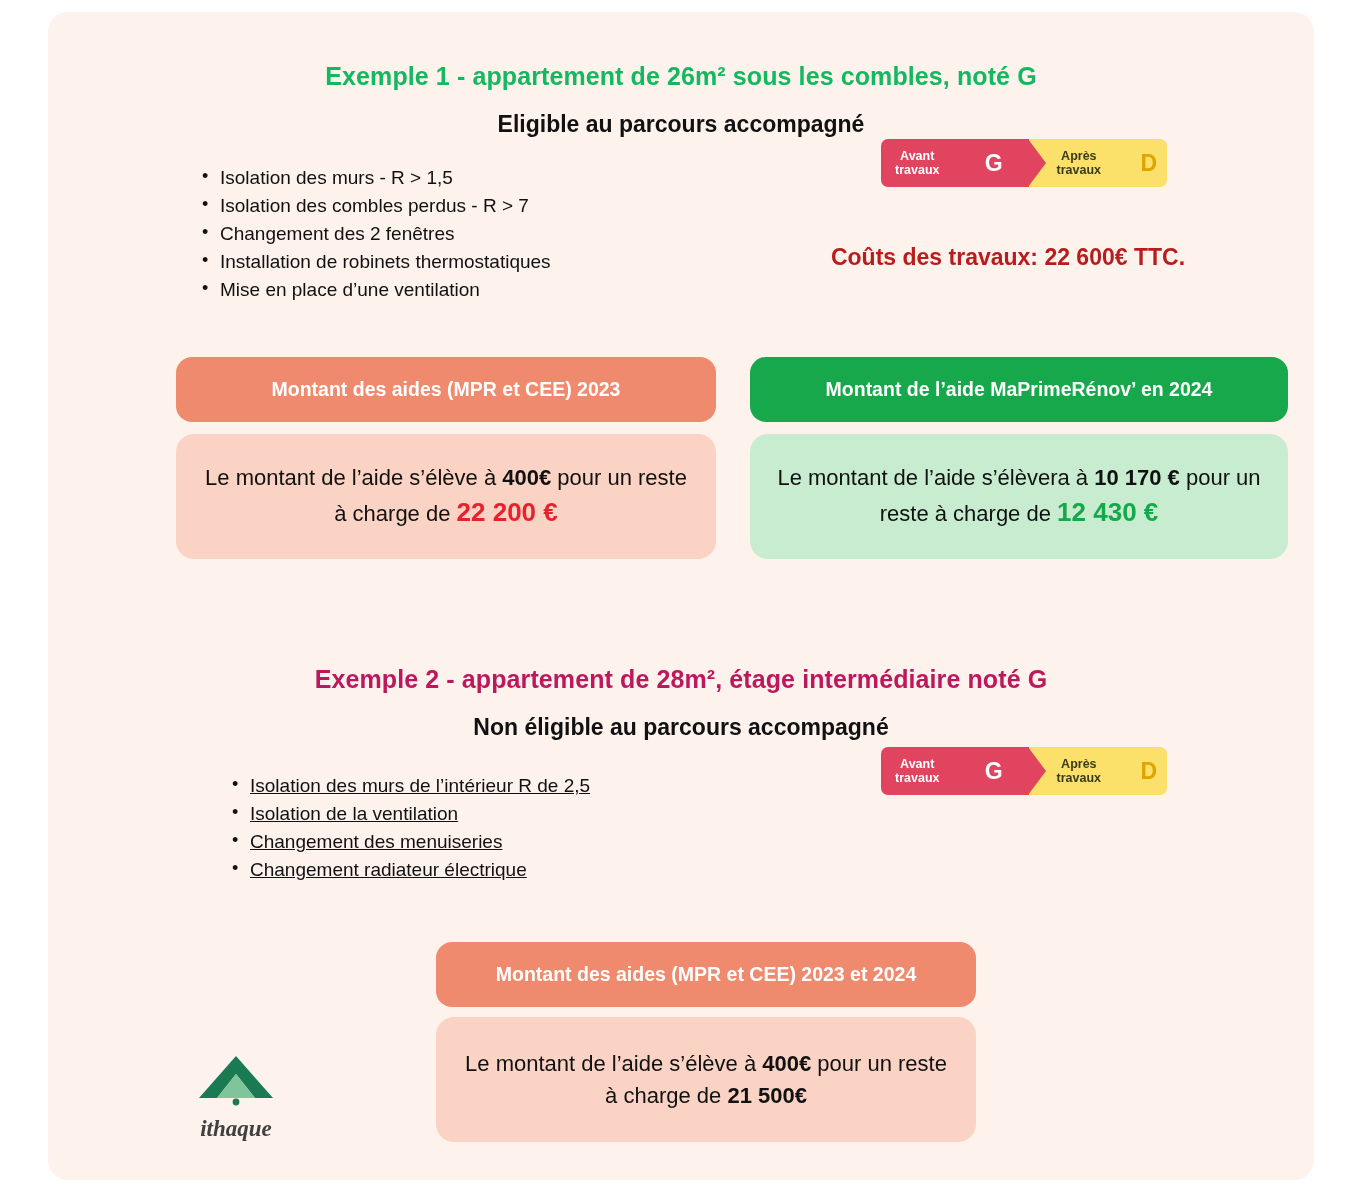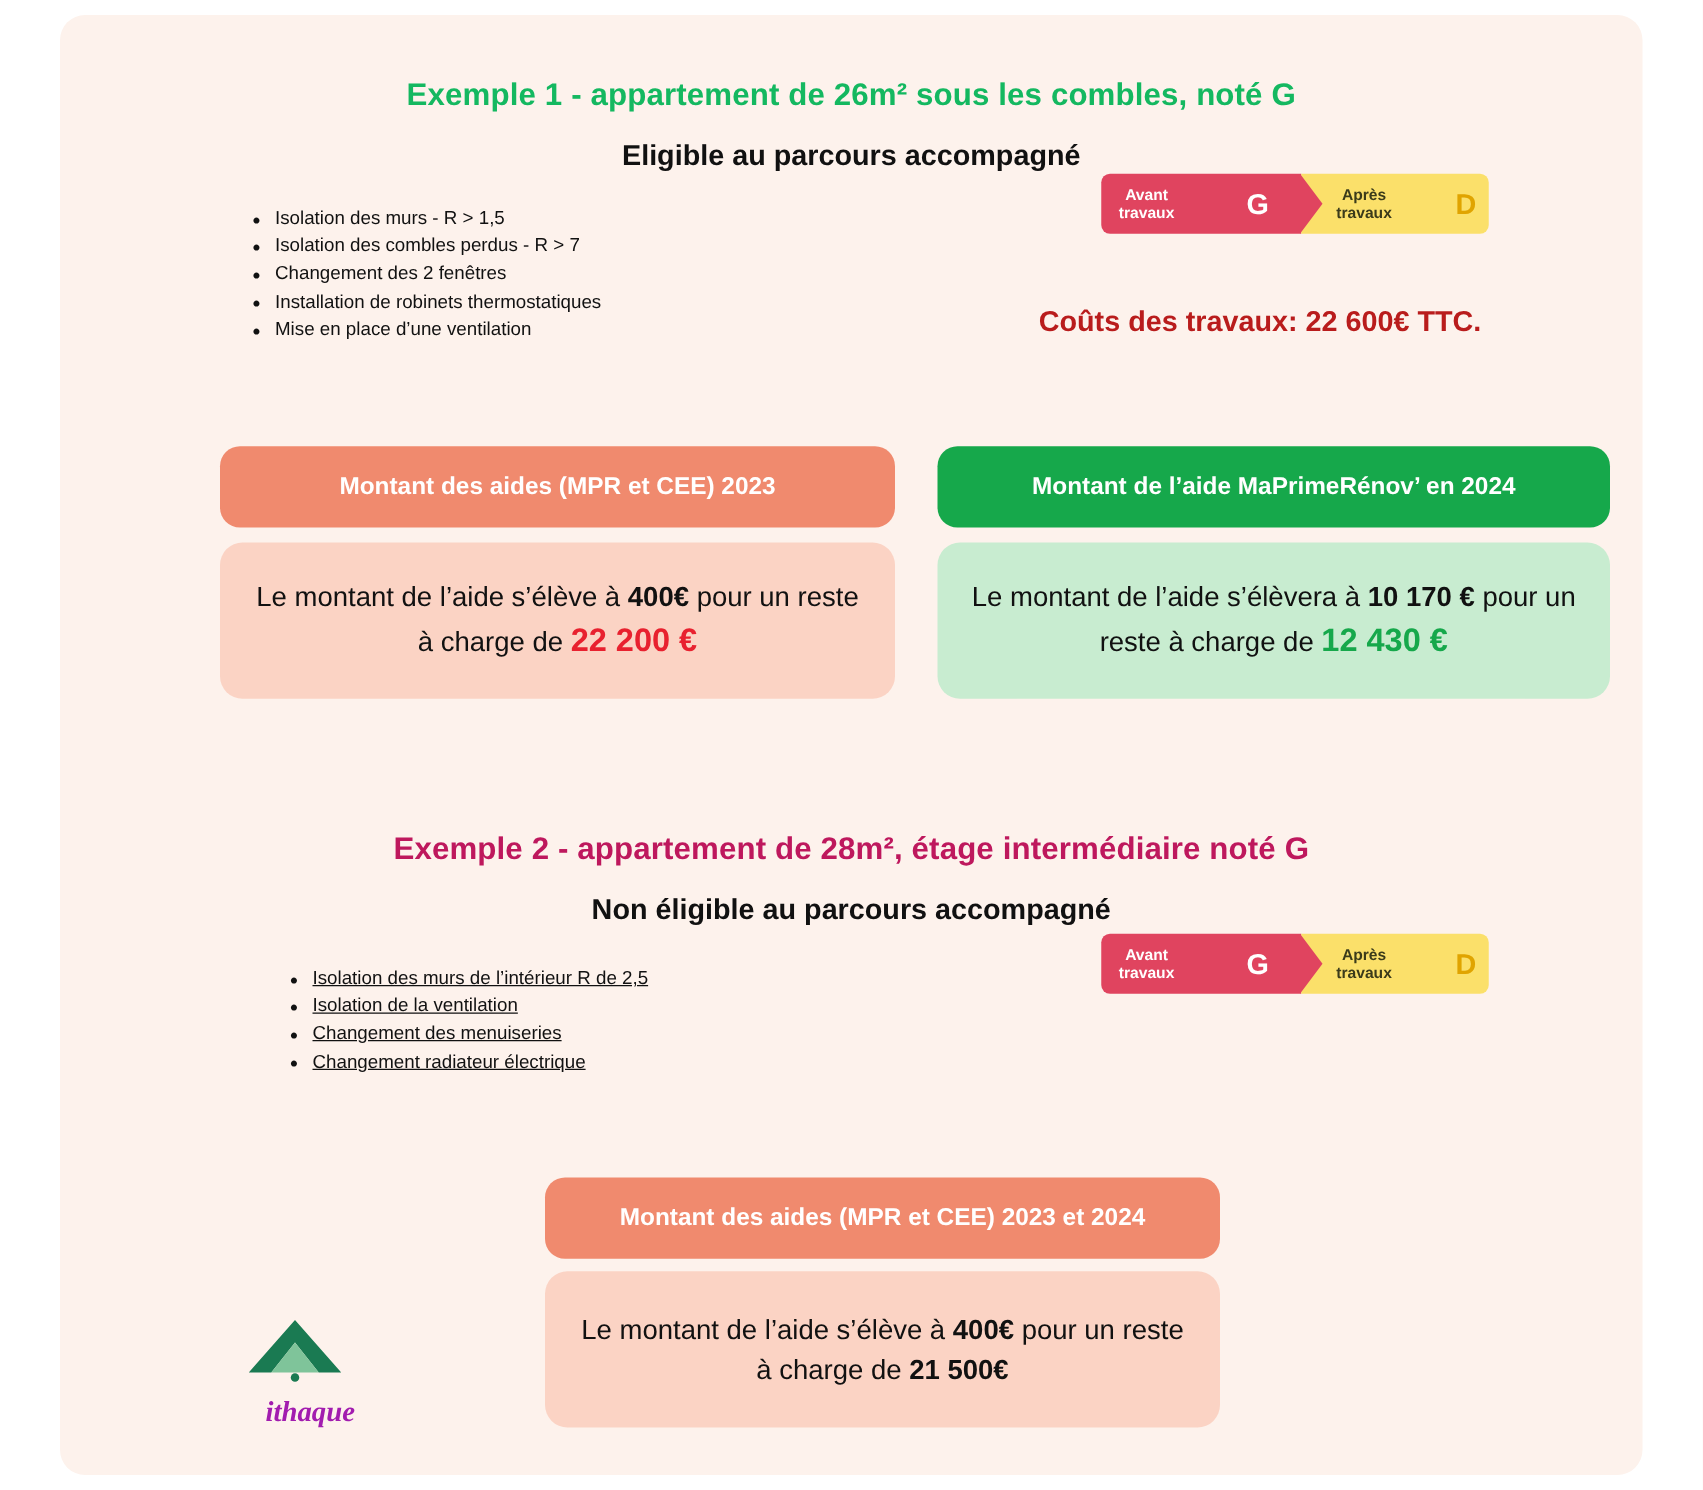--- a/index.html
+++ b/index.html
@@ -73,7 +73,7 @@
     display: flex;
     align-items: stretch;
     height: 48px;
-    width: 310px;
+    width: 286px;
     font-family: "Liberation Sans", sans-serif;
   }
   .dpe .seg {

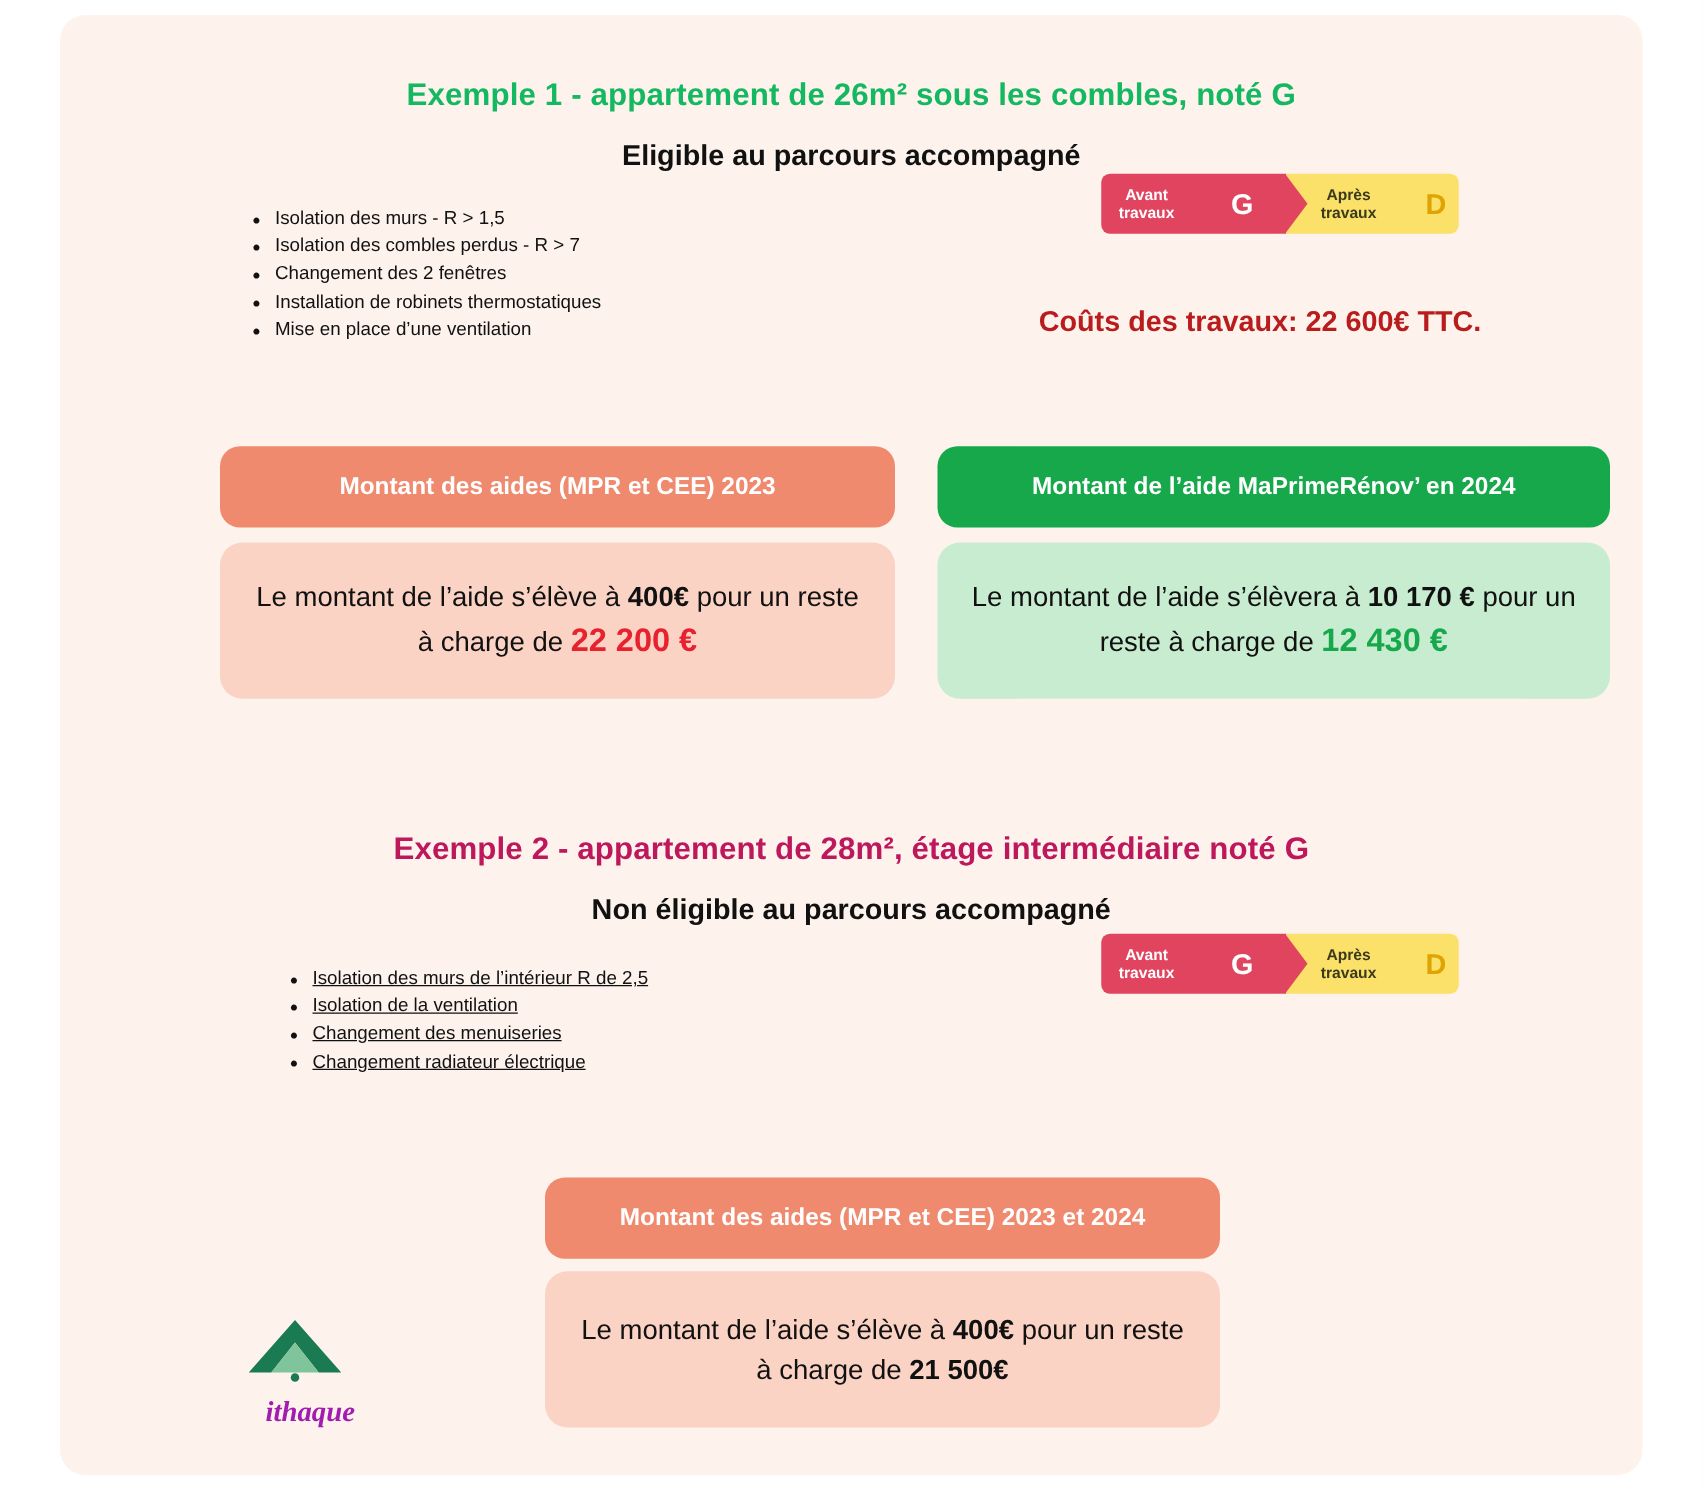--- a/index.html
+++ b/index.html
@@ -44,7 +44,7 @@
     list-style: none;
     margin: 0;
     padding: 0;
-    font-size: 15px;
+    font-size: 19px;
     color: #111111;
     line-height: 1.48;
   }

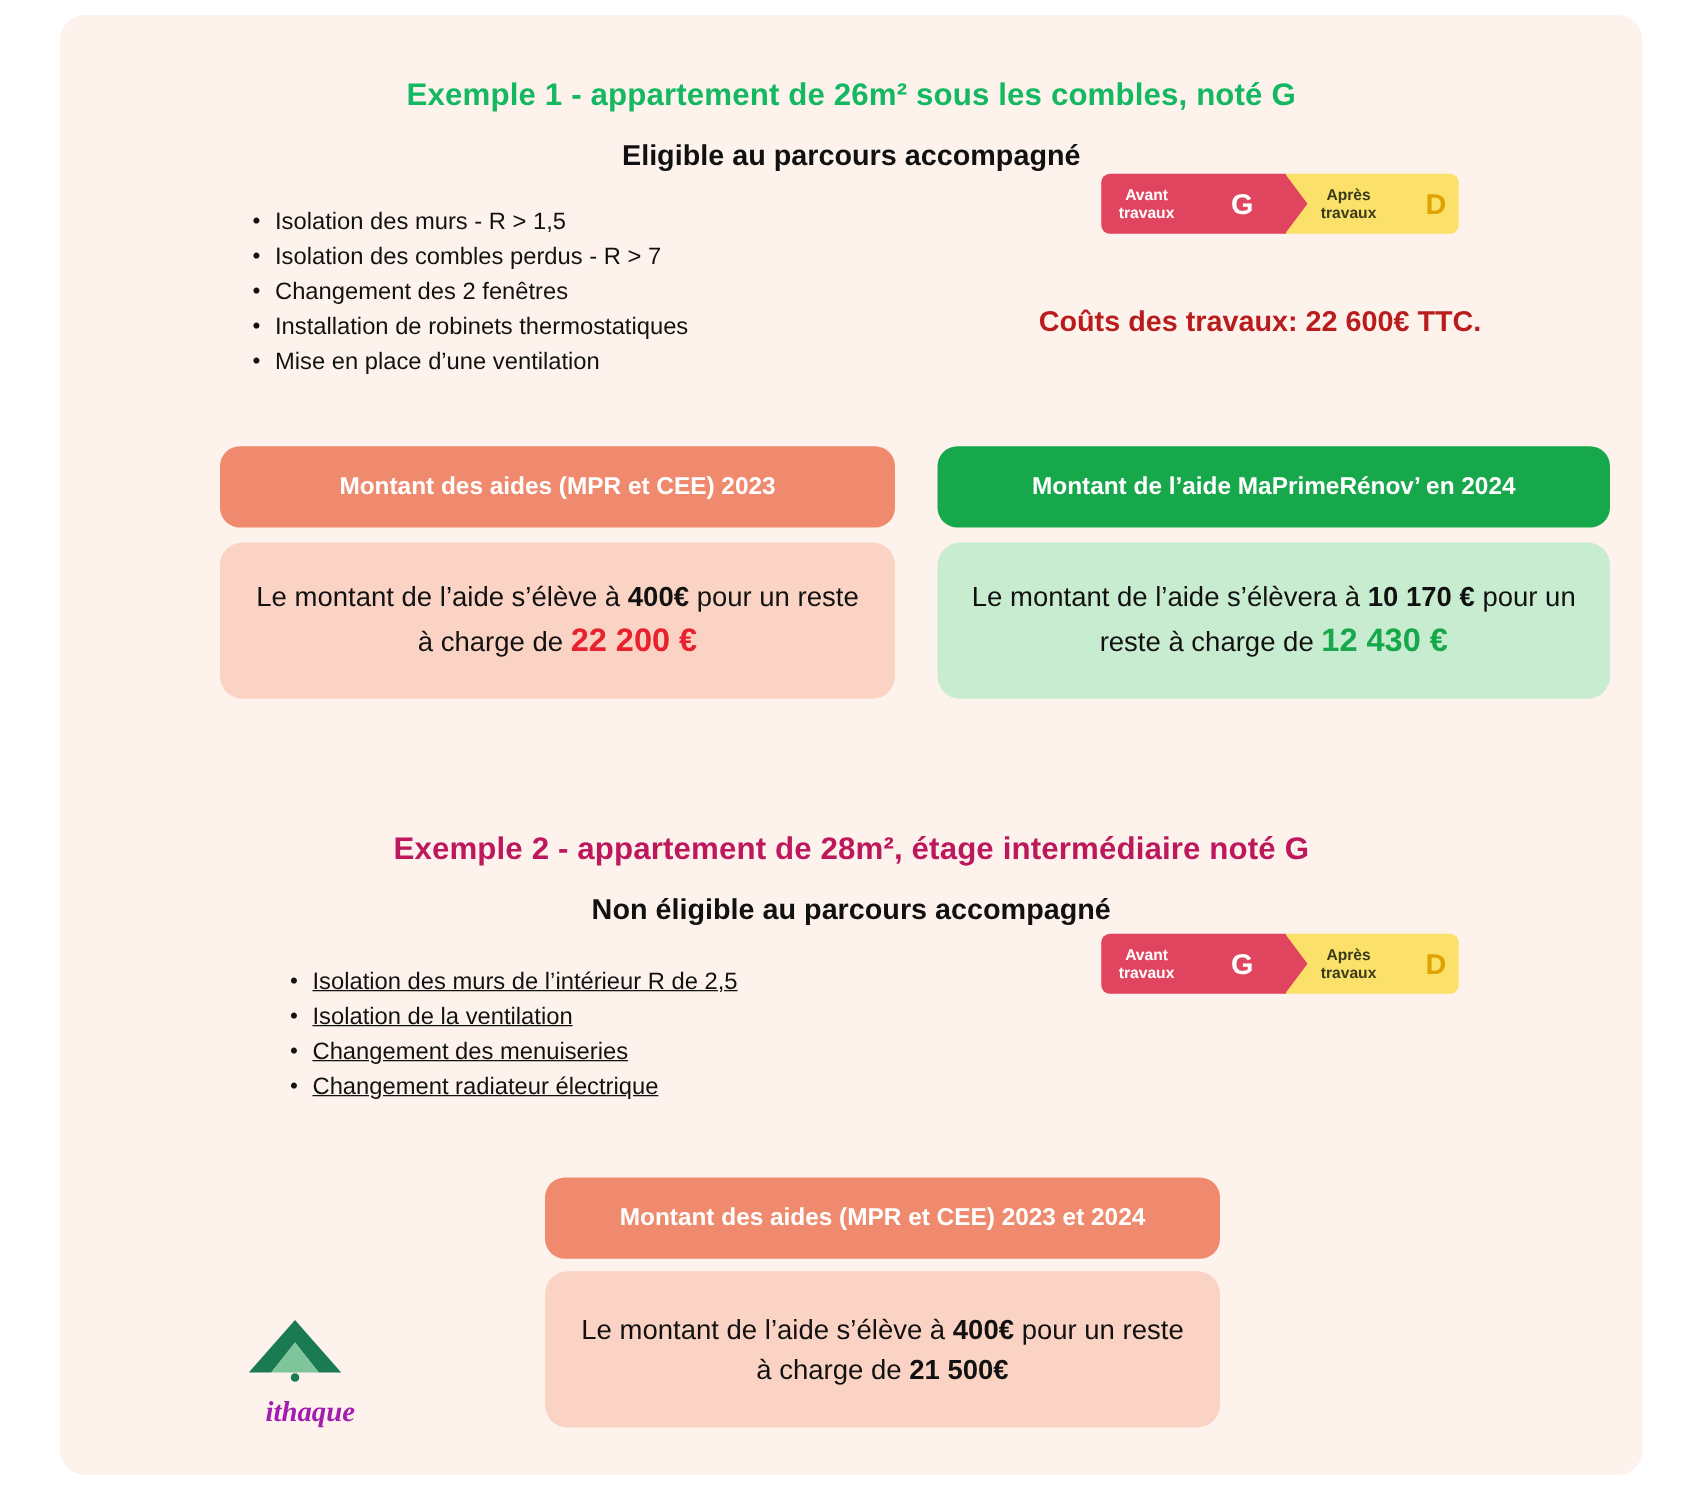--- a/index.html
+++ b/index.html
@@ -171,9 +171,8 @@
     font-weight: bold;
     font-style: italic;
     font-size: 23px;
-    color: #a21caf;
+    color: #404040;
     margin-top: 2px;
-    text-align: right;
   }
 </style>
 </head>

